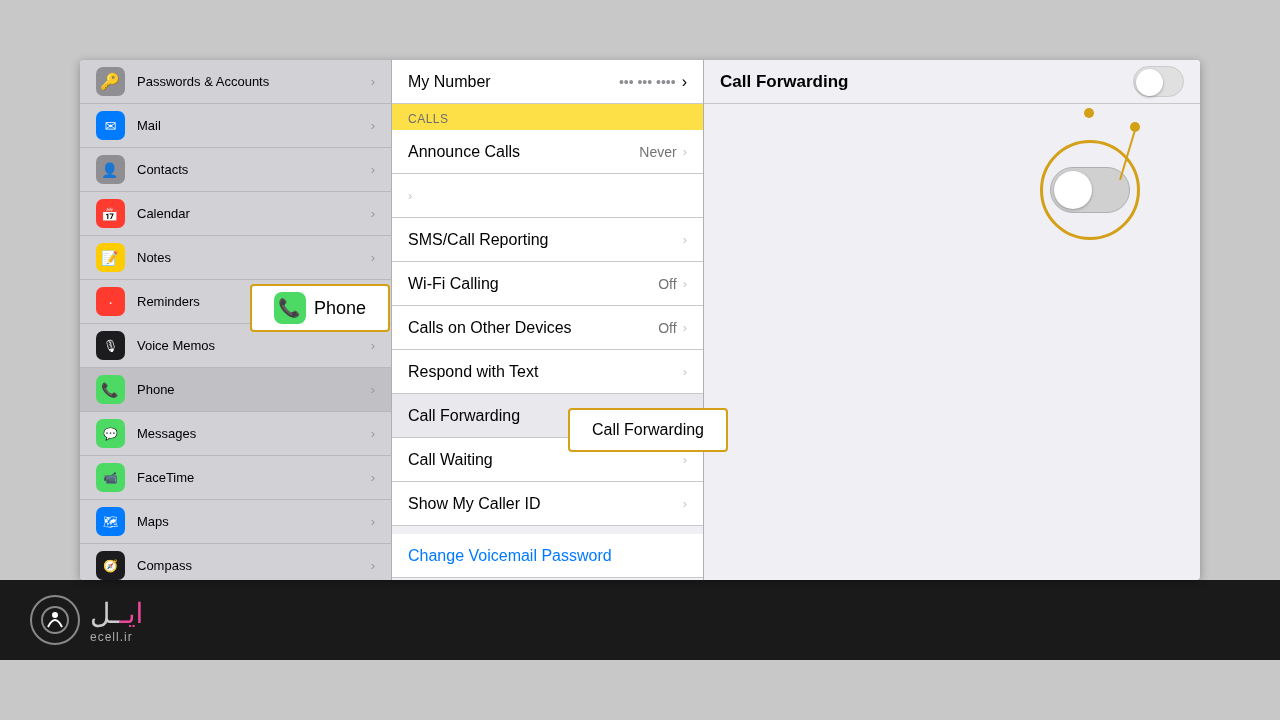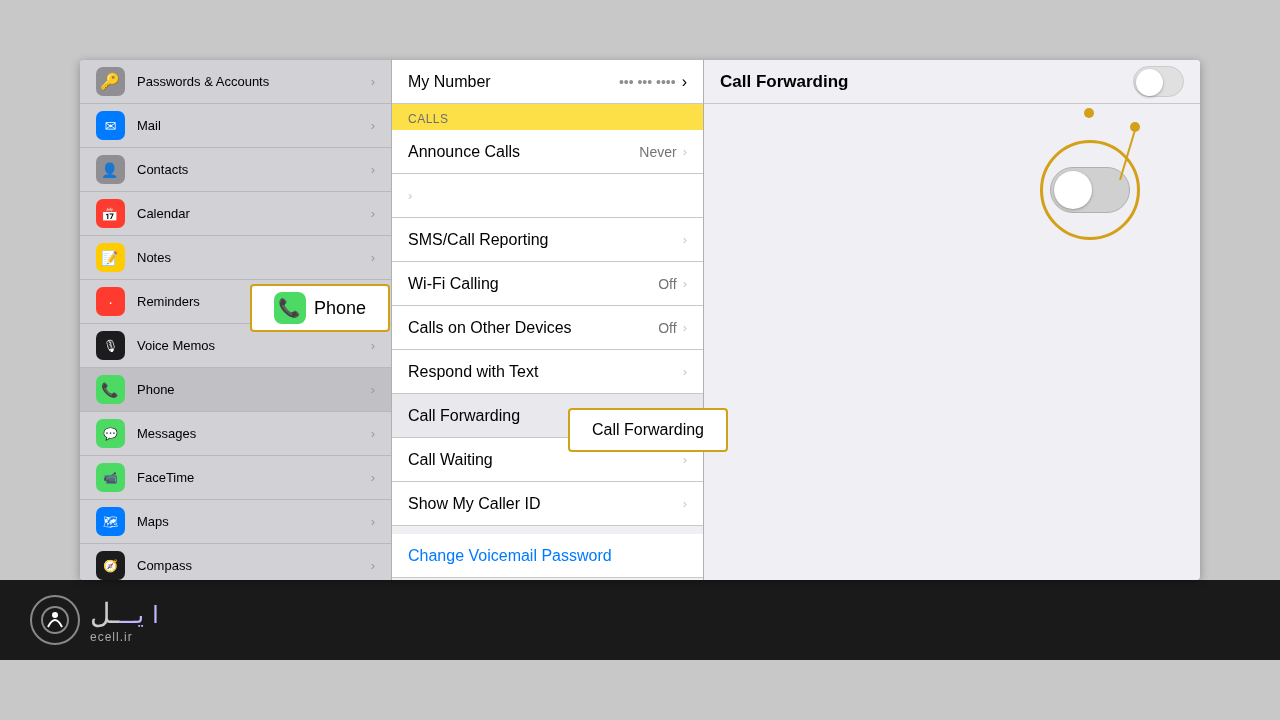--- a/index.html
+++ b/index.html
@@ -514,7 +514,7 @@
     </div>
     <div>
       <div class="brand-text">
-        <span style="color:#c4b5fd; font-family: Liberation Mono, monospace; font-size:24px; letter-spacing:3px;">ایـ</span><span style="color:#ccc; font-size:28px; letter-spacing:1px;">ـل</span>
+        <span style="color:#ec4899; font-family: Liberation Serif, serif; font-size:28px; letter-spacing:3px;">ایـ</span><span style="color:#ccc; font-size:28px; letter-spacing:1px;">ـل</span>
       </div>
       <div class="brand-sub">ecell.ir</div>
     </div>

